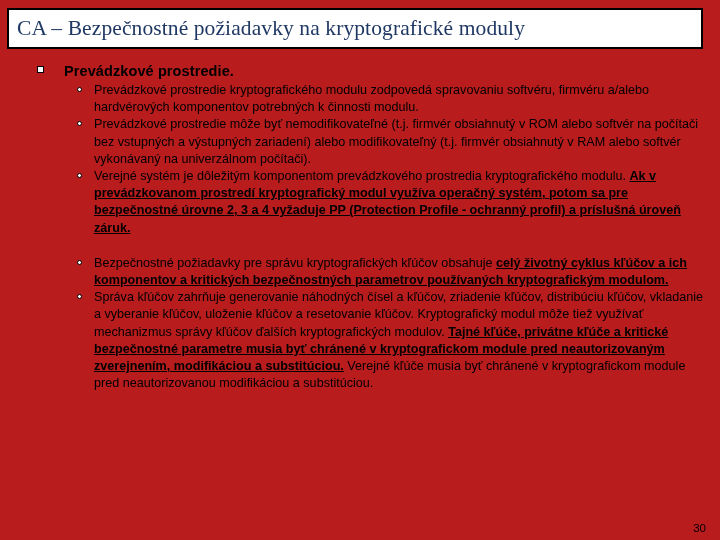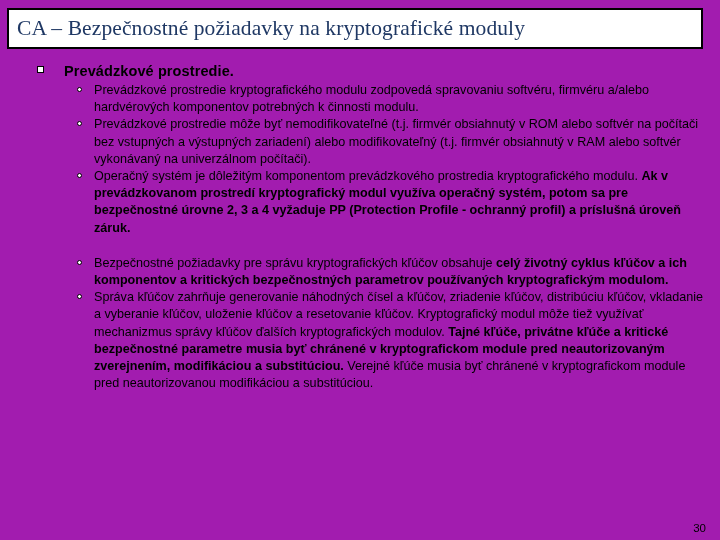--- a/index.html
+++ b/index.html
@@ -19,7 +19,7 @@
     left: 0; top: 0;
     width: 720px;
     height: 540px;
-    background: #a21caf;
+    background: #b91c1c;
   }
 
   

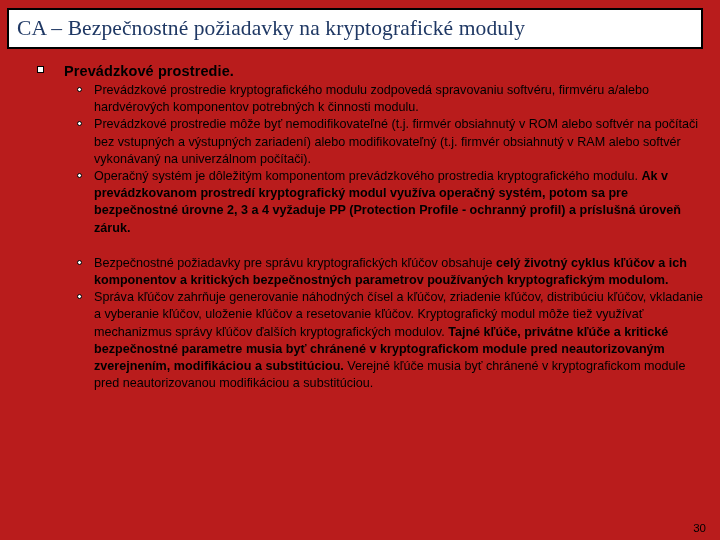--- a/index.html
+++ b/index.html
@@ -141,7 +141,7 @@
 
     <div class="lvl2">
       <span class="bullet-o"></span>
-      <div class="lvl2-text"><span>Operačný systém je dôležitým komponentom prevádzkového prostredia kryptografického modulu. </span><b>Ak v prevádzkovanom prostredí  kryptografický modul využíva operačný systém, potom sa pre bezpečnostné úrovne 2, 3 a 4 vyžaduje PP (Protection Profile - ochranný profil) a príslušná úroveň záruk.</b><span></span></div>
+      <div class="lvl2-text"><span>Verejné systém je dôležitým komponentom prevádzkového prostredia kryptografického modulu. </span><b>Ak v prevádzkovanom prostredí  kryptografický modul využíva operačný systém, potom sa pre bezpečnostné úrovne 2, 3 a 4 vyžaduje PP (Protection Profile - ochranný profil) a príslušná úroveň záruk.</b><span></span></div>
     </div>
 
     <div class="group-gap"></div>

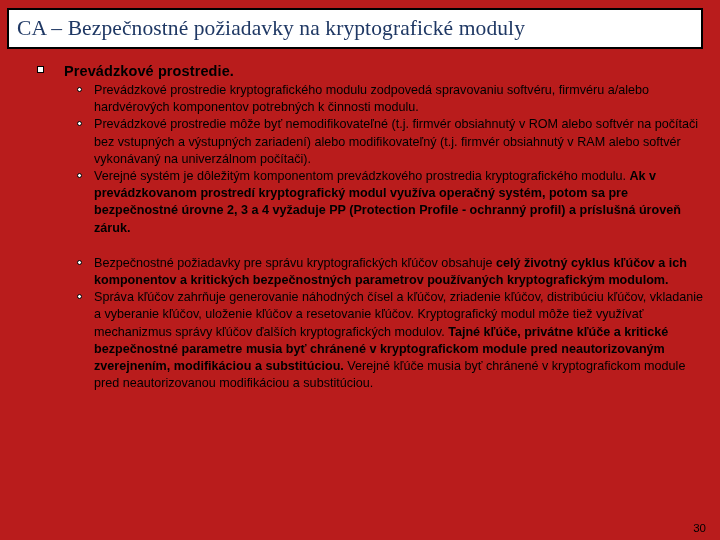--- a/index.html
+++ b/index.html
@@ -100,7 +100,7 @@
     text-align: left;
     letter-spacing: 0px;
   }
-  .lvl2 b { font-weight: bold; }
+  .lvl2 b { font-weight: bold; text-decoration: underline; }
 
   .group-gap { height: 18px; }
 

